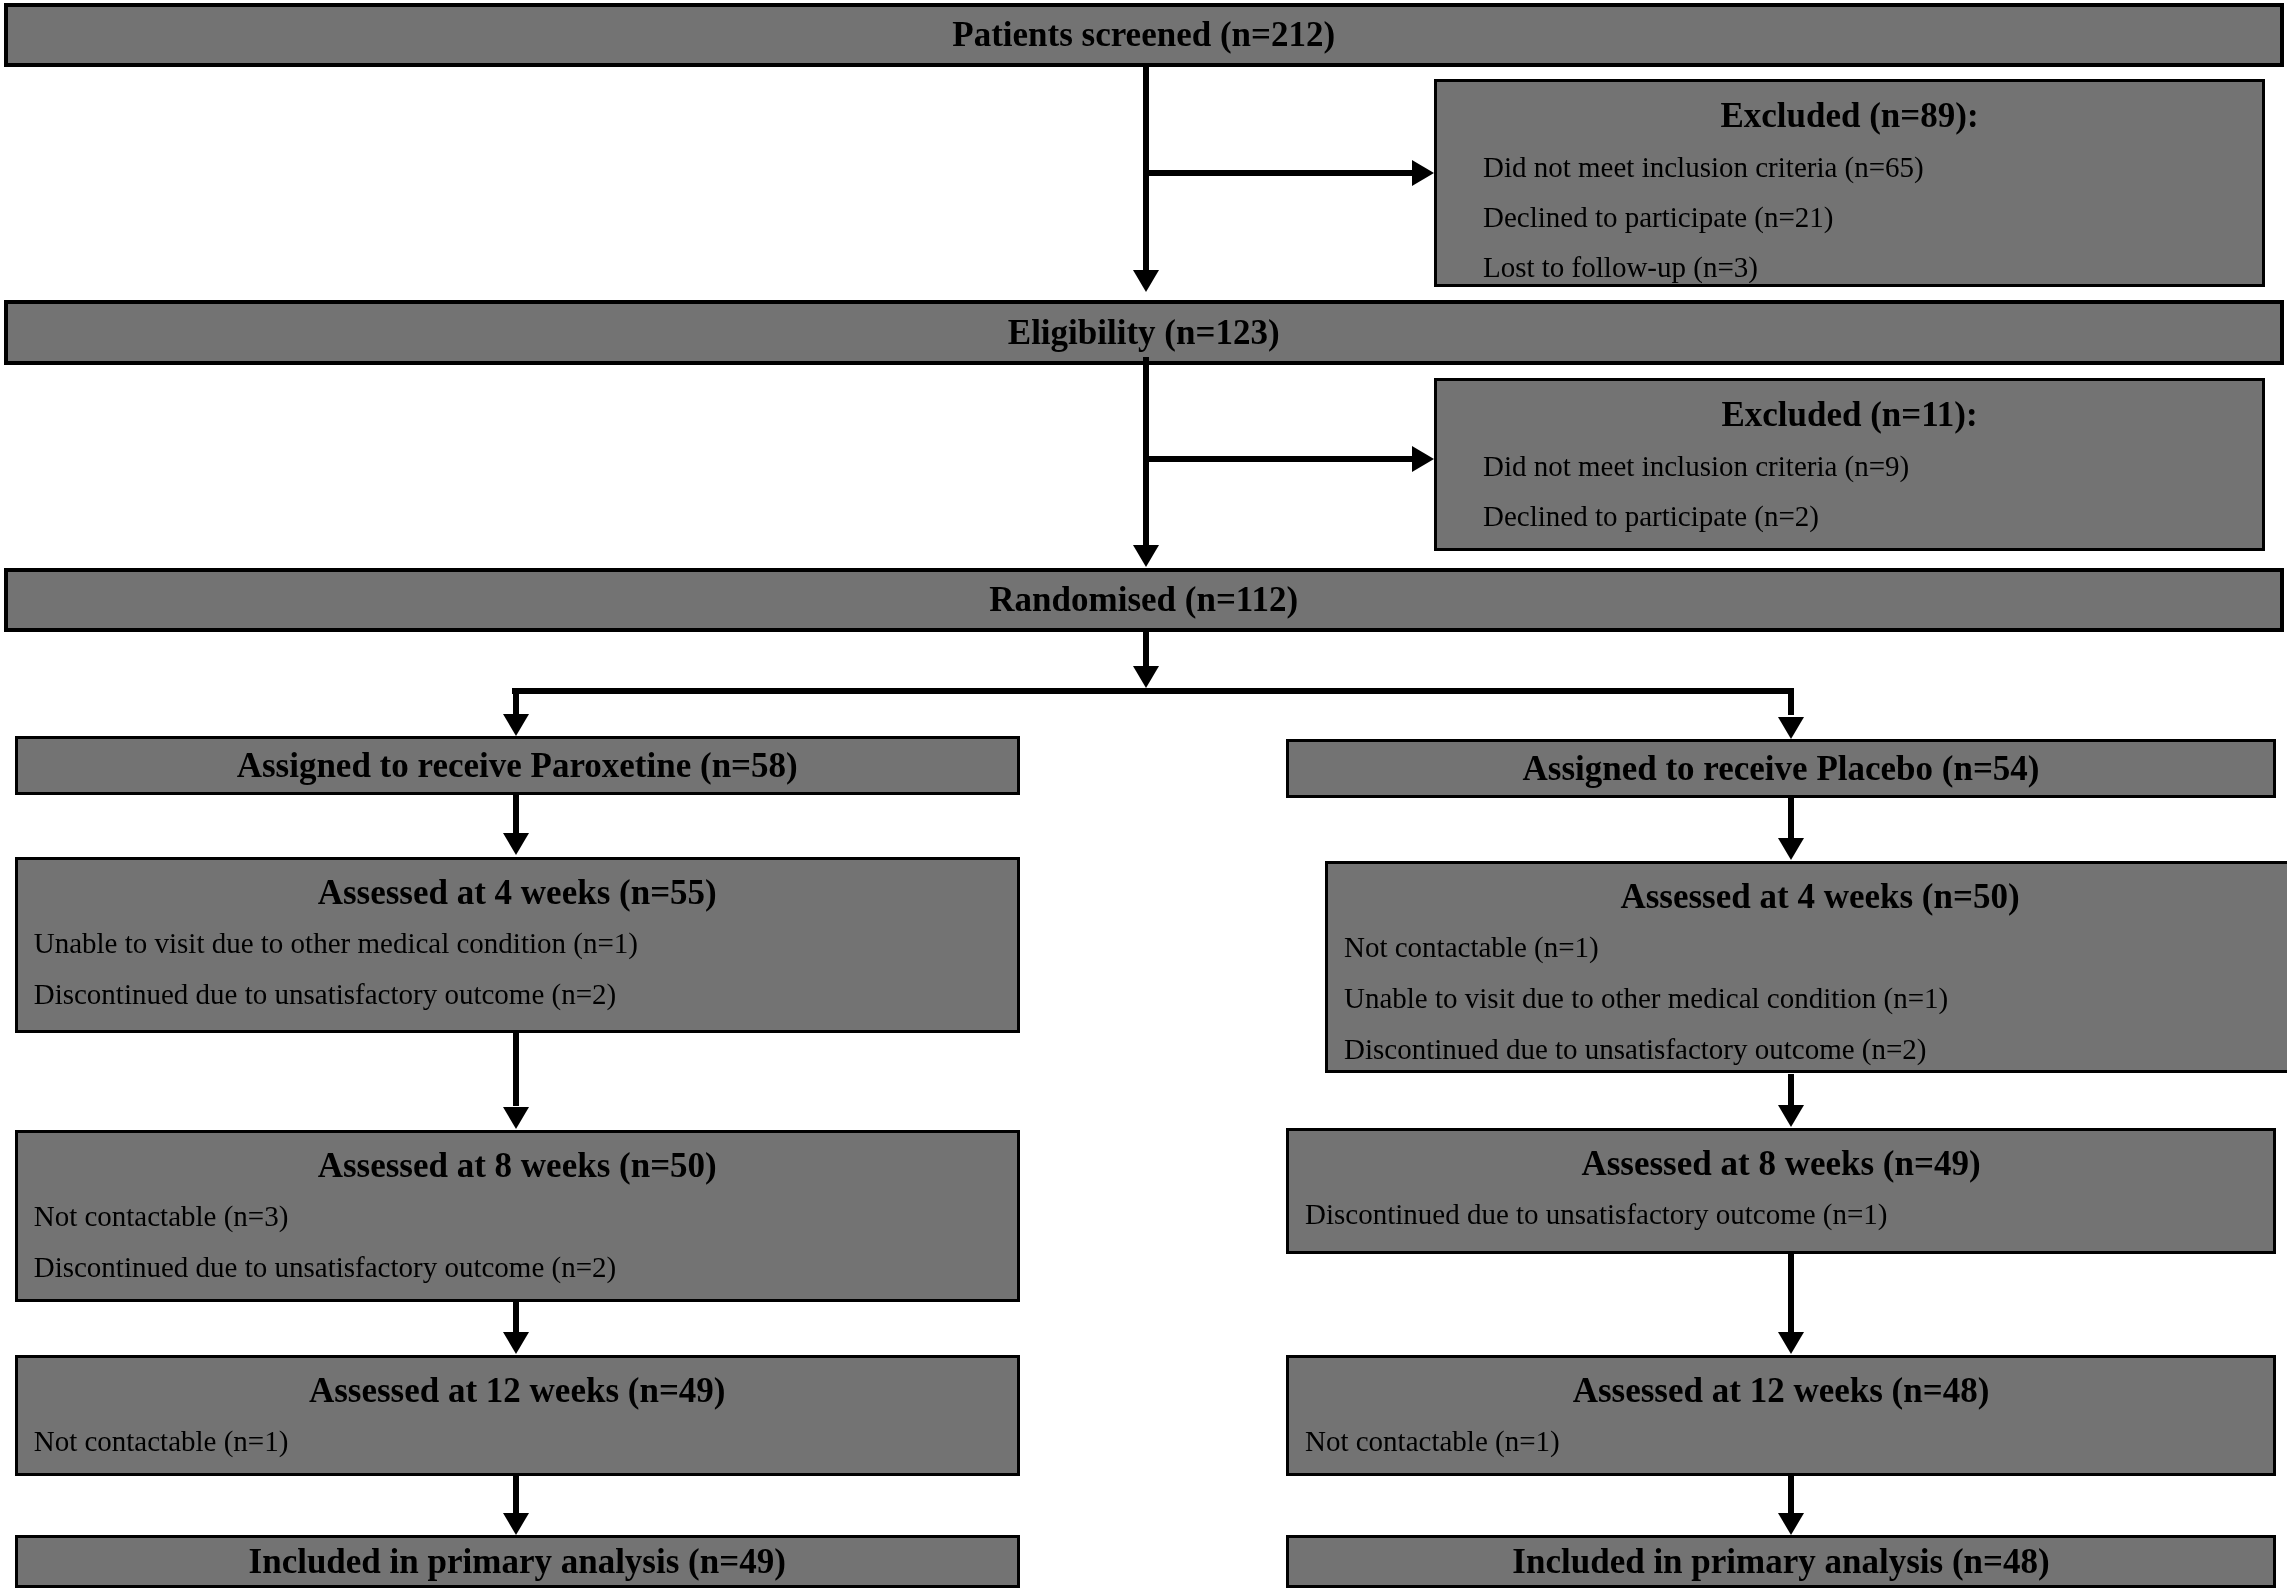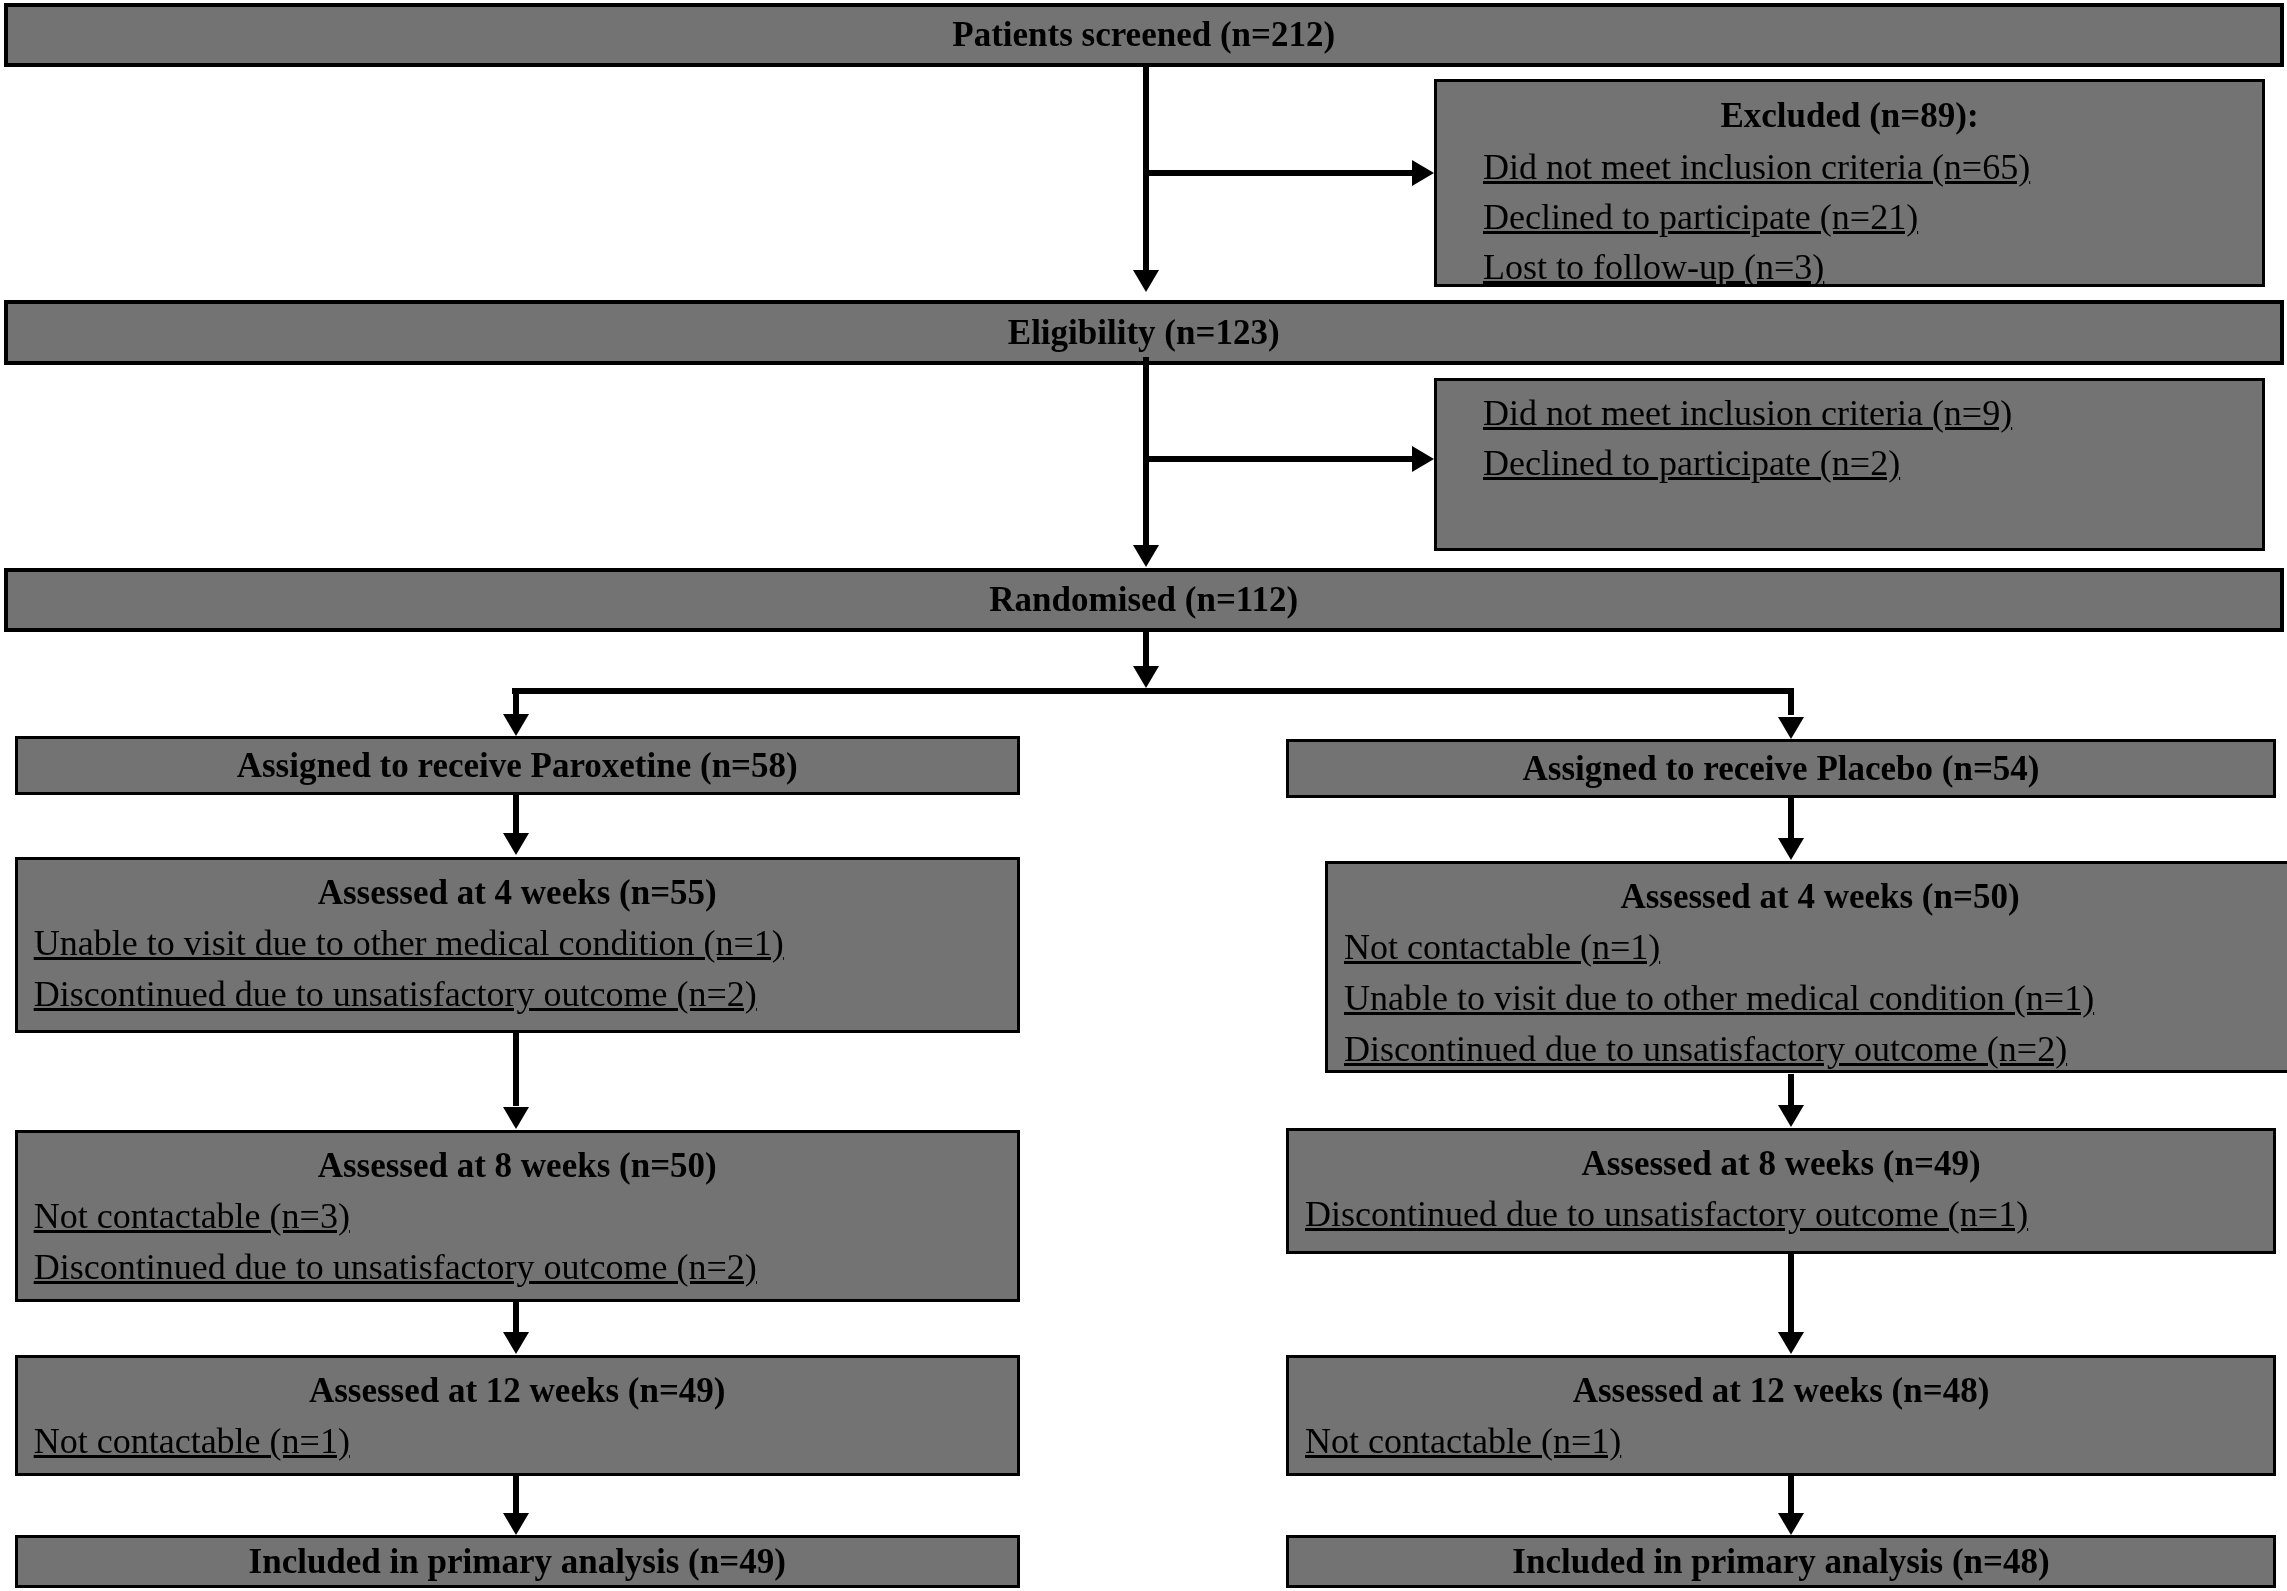--- a/index.html
+++ b/index.html
@@ -52,10 +52,9 @@
     white-space: nowrap;
   }
   .detail .item {
-    font-size: 36px;
+    font-size: 29px;
     line-height: 51px;
     white-space: nowrap;
-    text-decoration: underline;
   }
   .detail.excl { }
   .detail.excl .item { padding-left: 46px; line-height: 50px; }

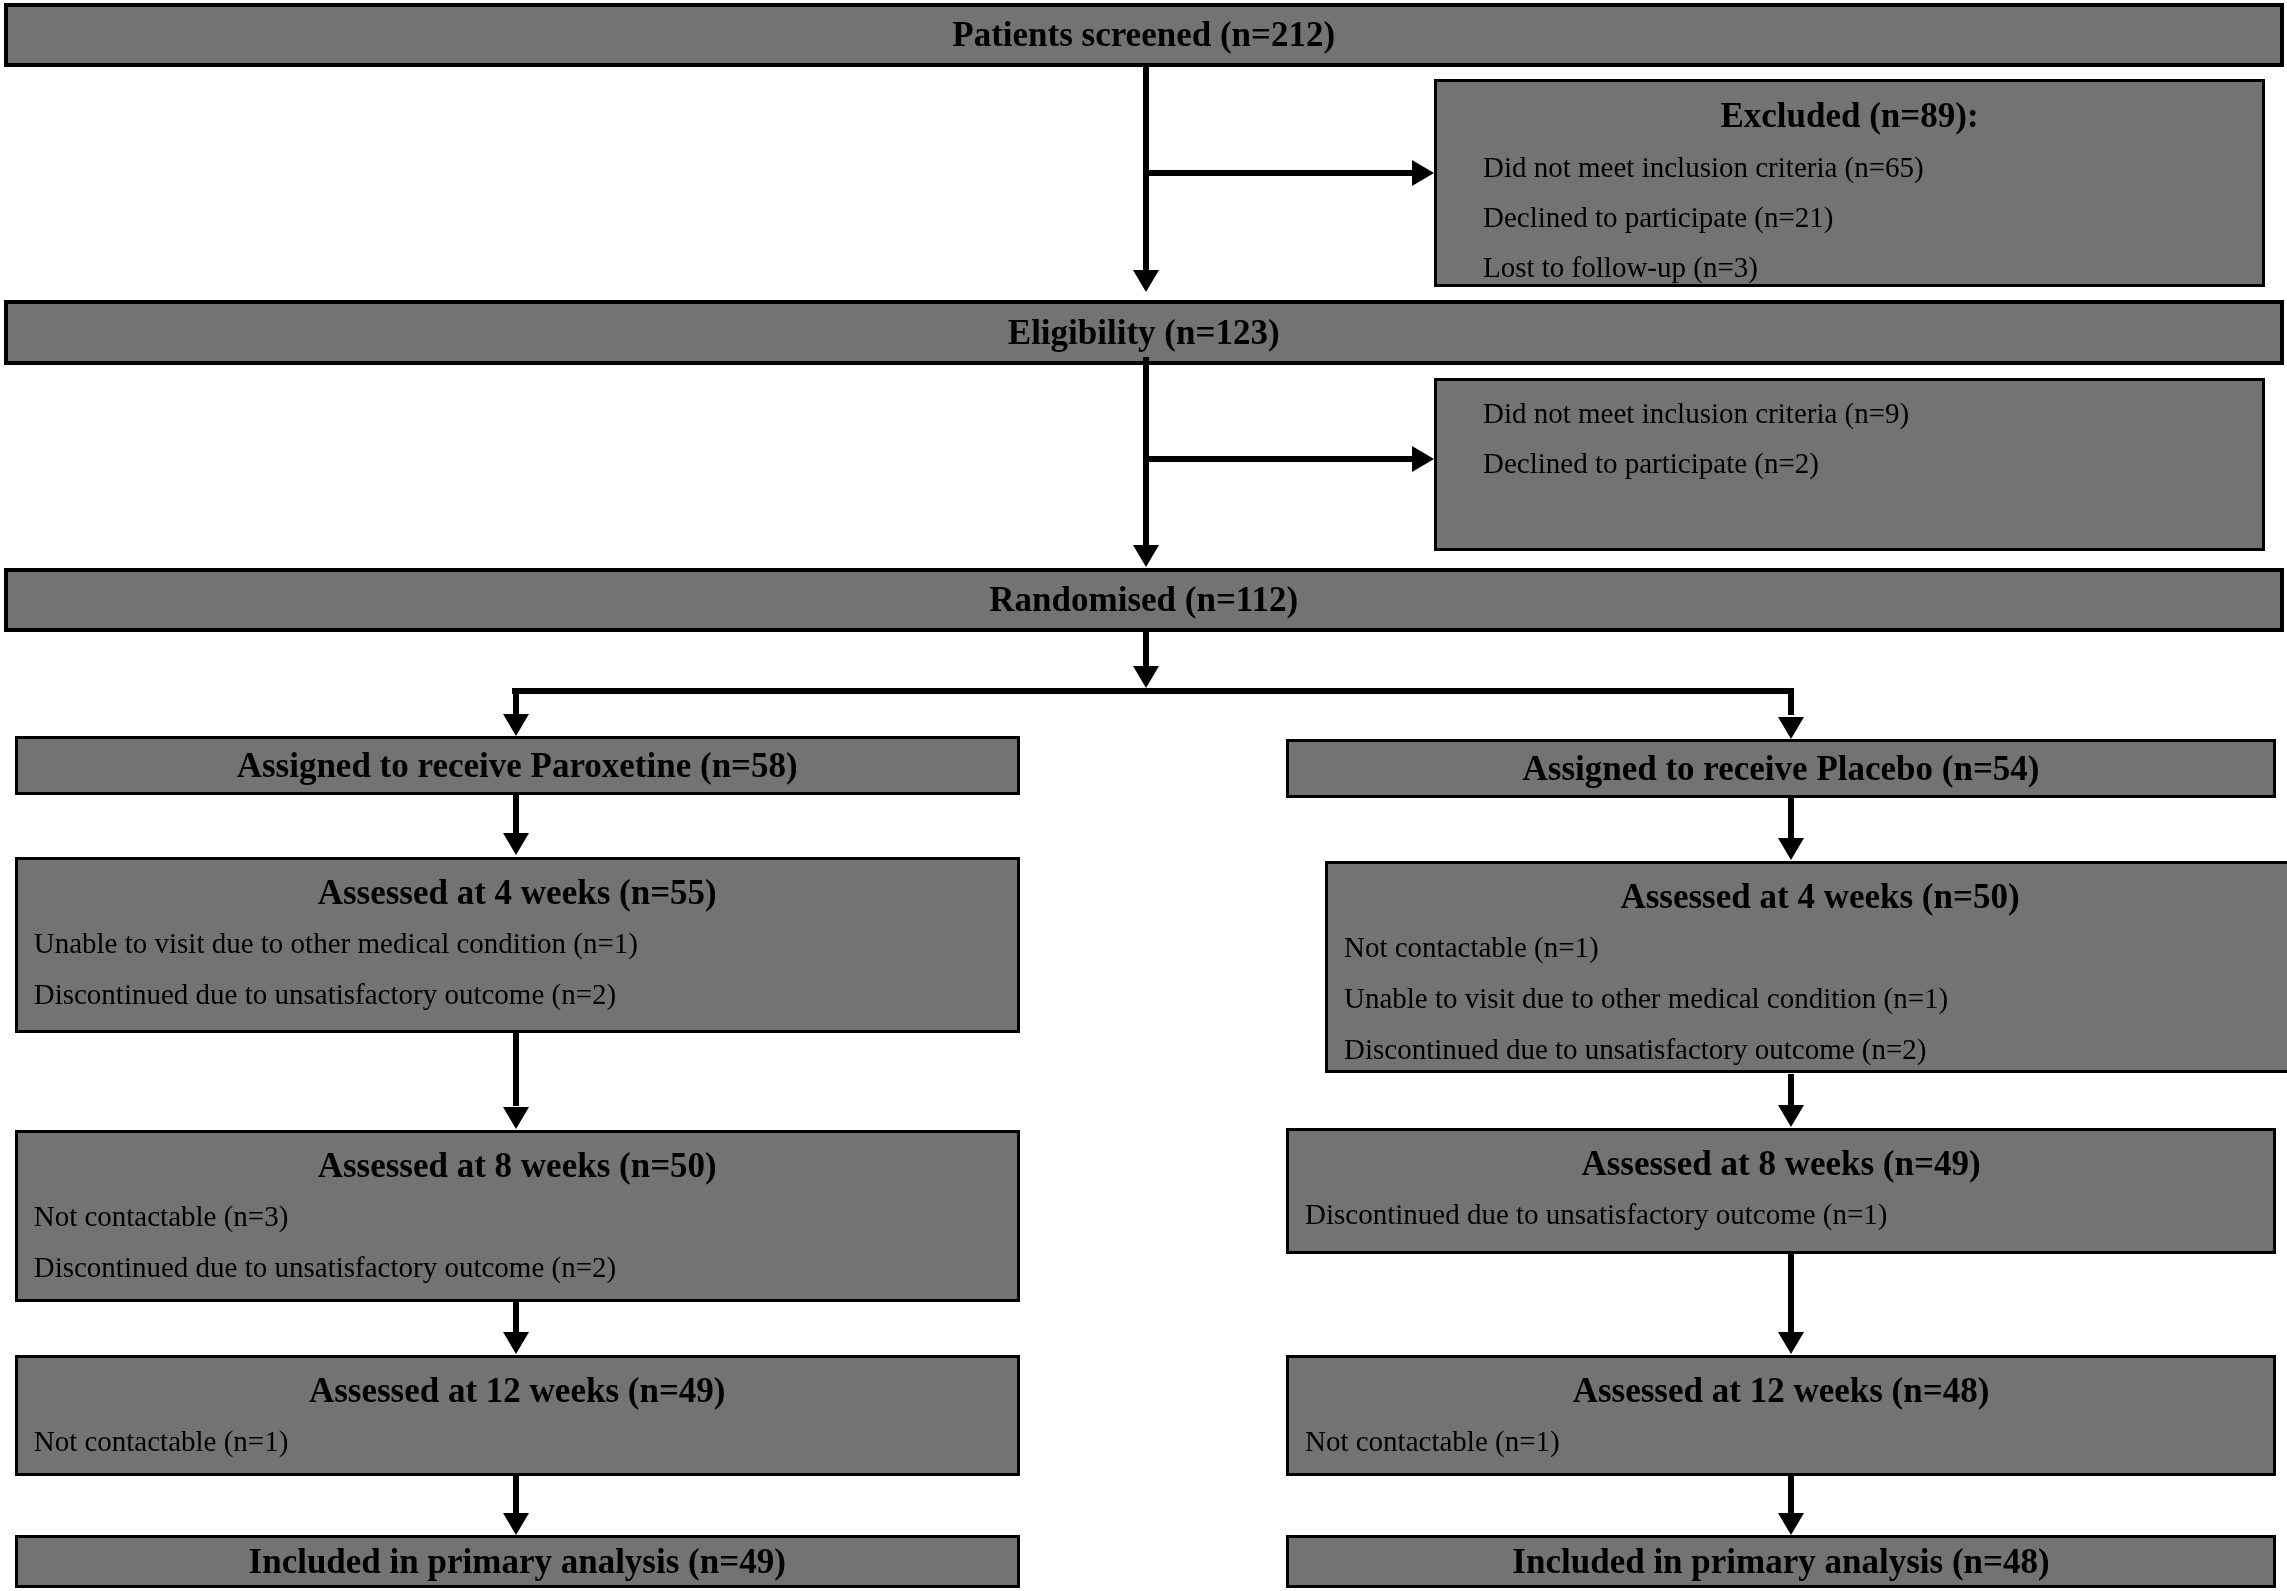--- a/index.html
+++ b/index.html
@@ -106,6 +106,7 @@
   </div>
 
   <div class="box detail excl" style="left:1434px;top:378px;width:831px;height:173px;">
+    <div class="heading">Excluded (n=11):</div>
     <div class="item">Did not meet inclusion criteria (n=9)</div>
     <div class="item">Declined to participate (n=2)</div>
   </div>

